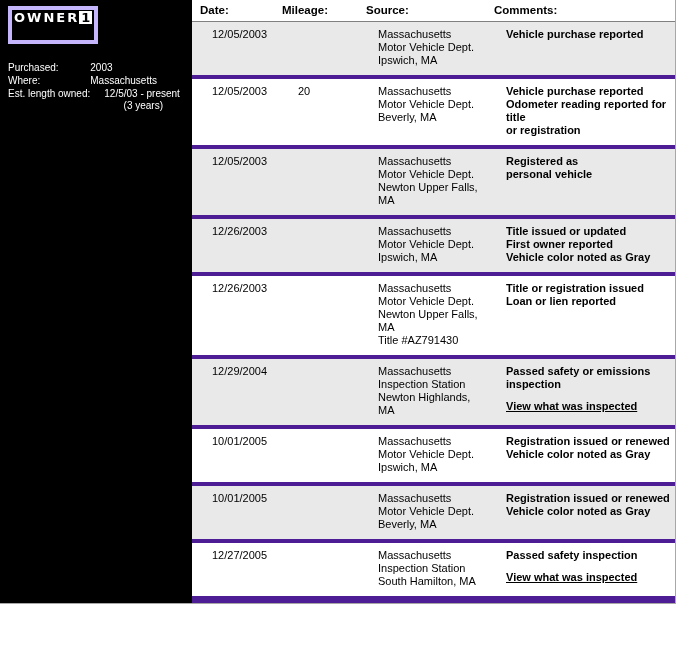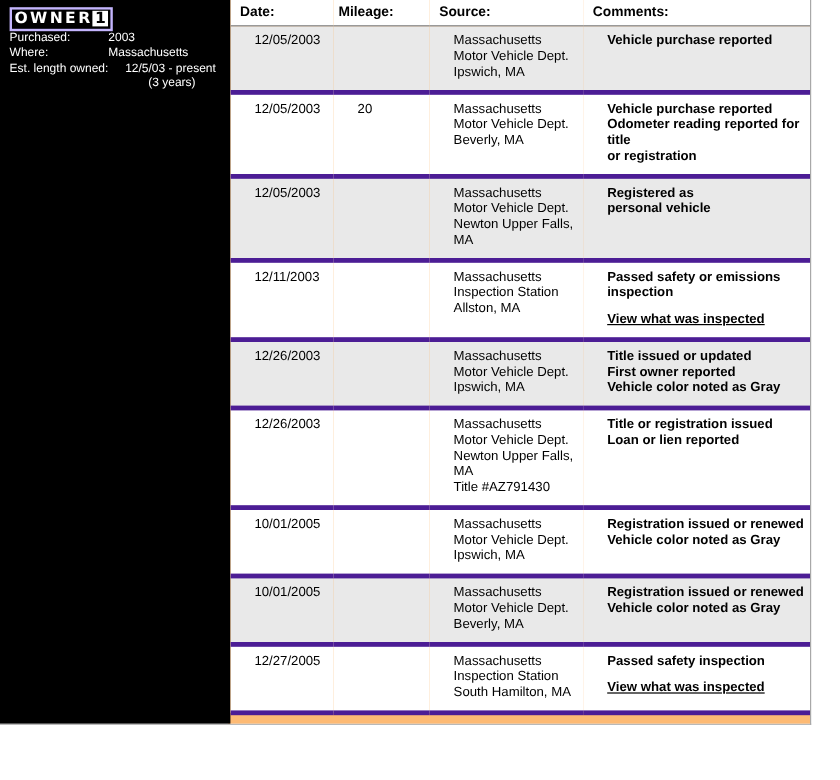--- a/index.html
+++ b/index.html
@@ -46,9 +46,9 @@
   }
   .owner-badge {
     display: inline-block;
-    border: 2px solid #c4b5fd;
-    padding: 1px 2px 2px 2px;
-    margin-bottom: 0;
+    border: 4px solid #c4b5fd;
+    padding: 1px 2px 16px 2px;
+    margin-bottom: 18px;
     line-height: 1;
   }
   .owner-badge-text {

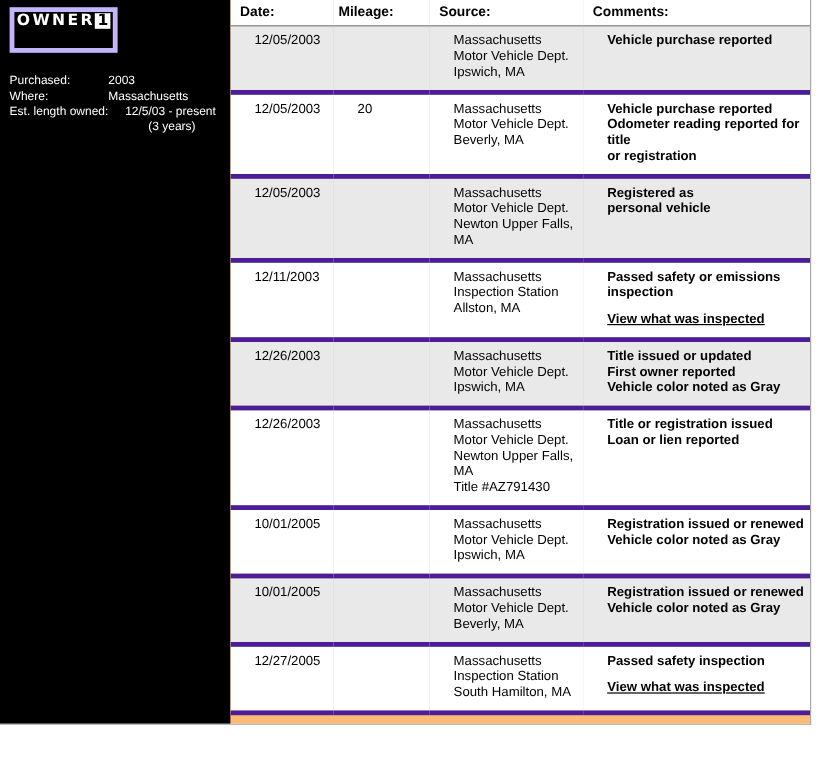--- a/index.html
+++ b/index.html
@@ -97,7 +97,7 @@
   
   .history {
     flex: 1;
-    background: #fdba74;
+    background: #4c1d95;
     box-sizing: border-box;
     border-left: 2px solid #000000;
     position: relative;

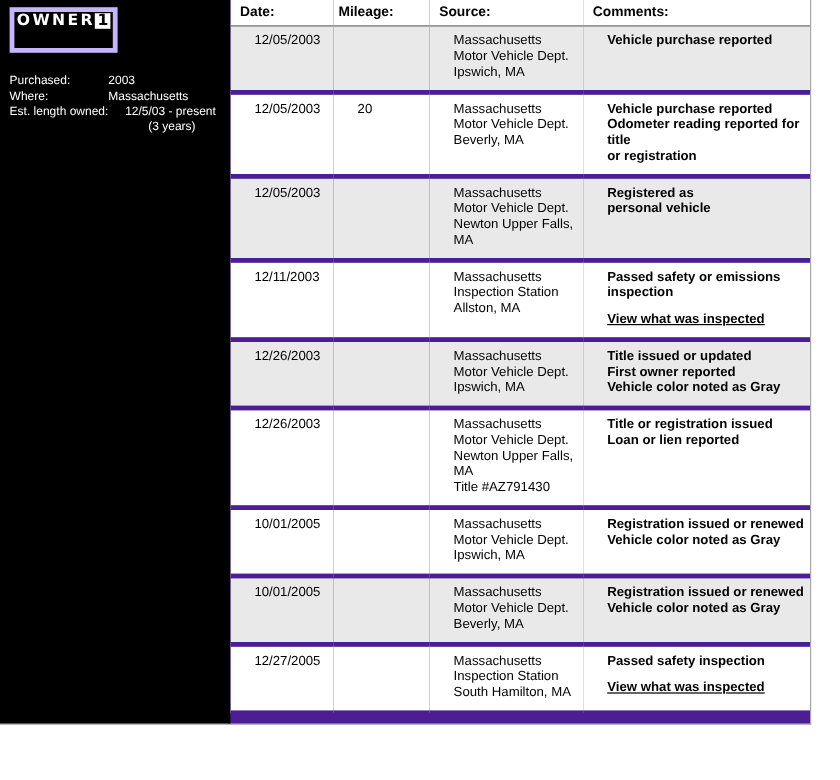--- a/index.html
+++ b/index.html
@@ -249,19 +249,6 @@
             </td>
           </tr>
 
-          <tr class="plain">
-            <td class="col-date">12/11/2003</td>
-            <td class="col-mileage"></td>
-            <td class="col-source">
-              <span class="src-line">Massachusetts</span>
-              <span class="src-line">Inspection Station</span>
-              <span class="src-line">Allston, MA</span>
-            </td>
-            <td class="col-comments">
-              <span class="cmt-line">Passed safety or emissions inspection</span>
-              <span class="viewlink">View what was inspected</span>
-            </td>
-          </tr>
 
           <tr class="shade">
             <td class="col-date">12/26/2003</td>

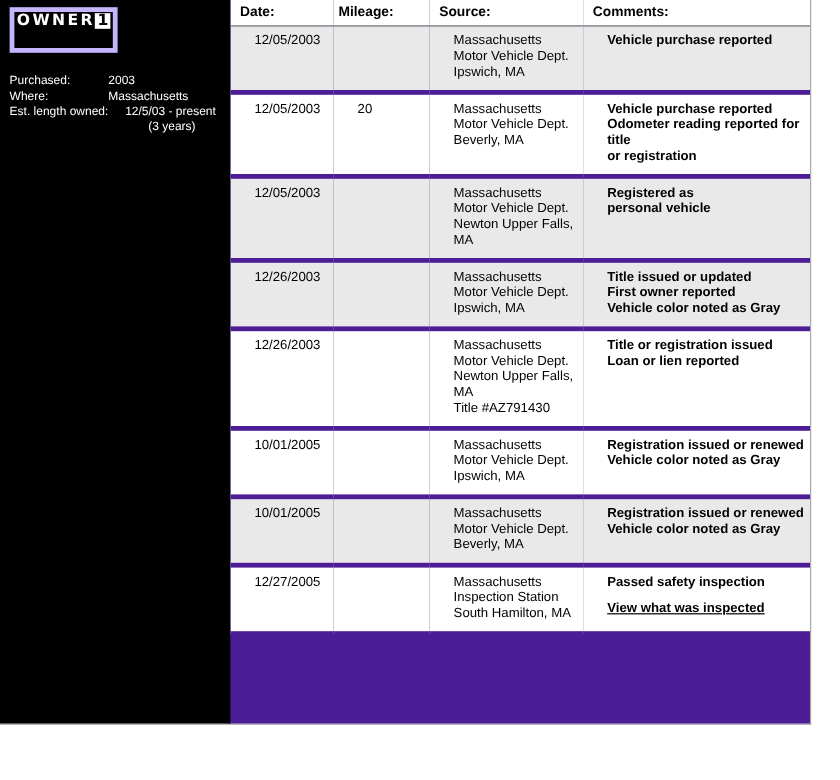--- a/index.html
+++ b/index.html
@@ -281,6 +281,20 @@
             </td>
           </tr>
 
+          <tr class="shade">
+            <td class="col-date">12/29/2004</td>
+            <td class="col-mileage"></td>
+            <td class="col-source">
+              <span class="src-line">Massachusetts</span>
+              <span class="src-line">Inspection Station</span>
+              <span class="src-line">Newton Highlands,</span>
+              <span class="src-line">MA</span>
+            </td>
+            <td class="col-comments">
+              <span class="cmt-line">Passed safety or emissions inspection</span>
+              <span class="viewlink">View what was inspected</span>
+            </td>
+          </tr>
 
           <tr class="plain">
             <td class="col-date">10/01/2005</td>

